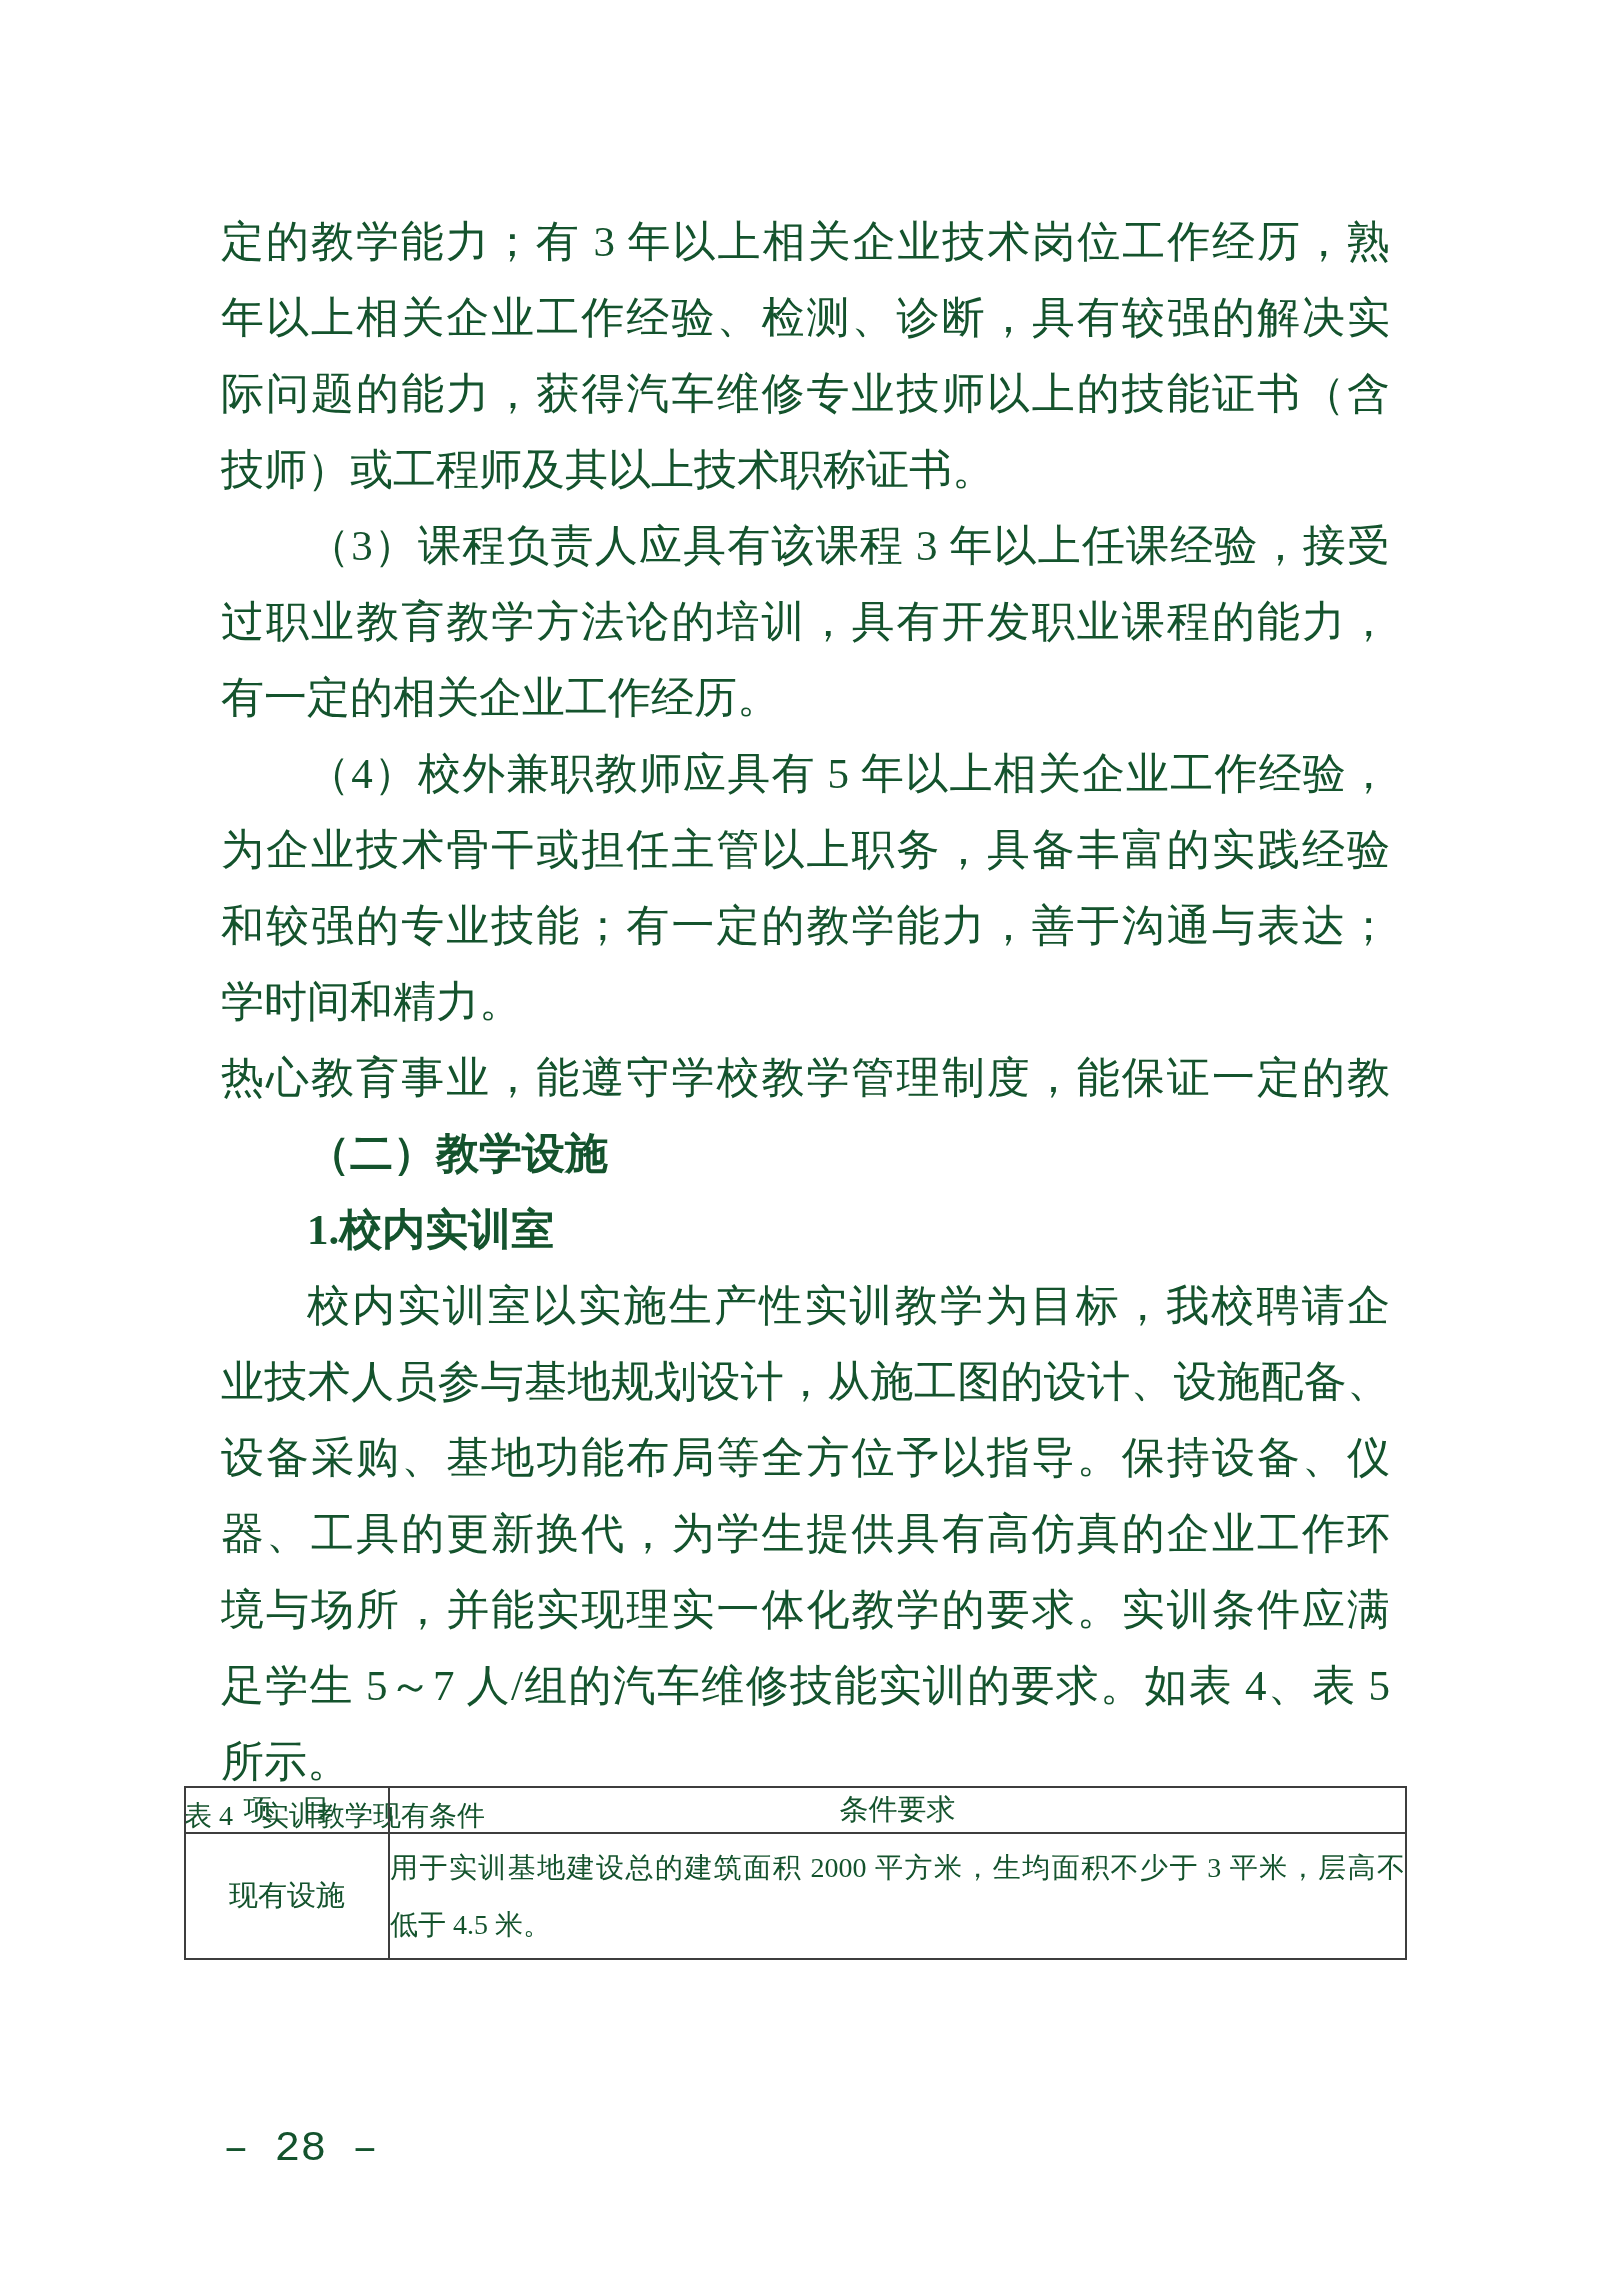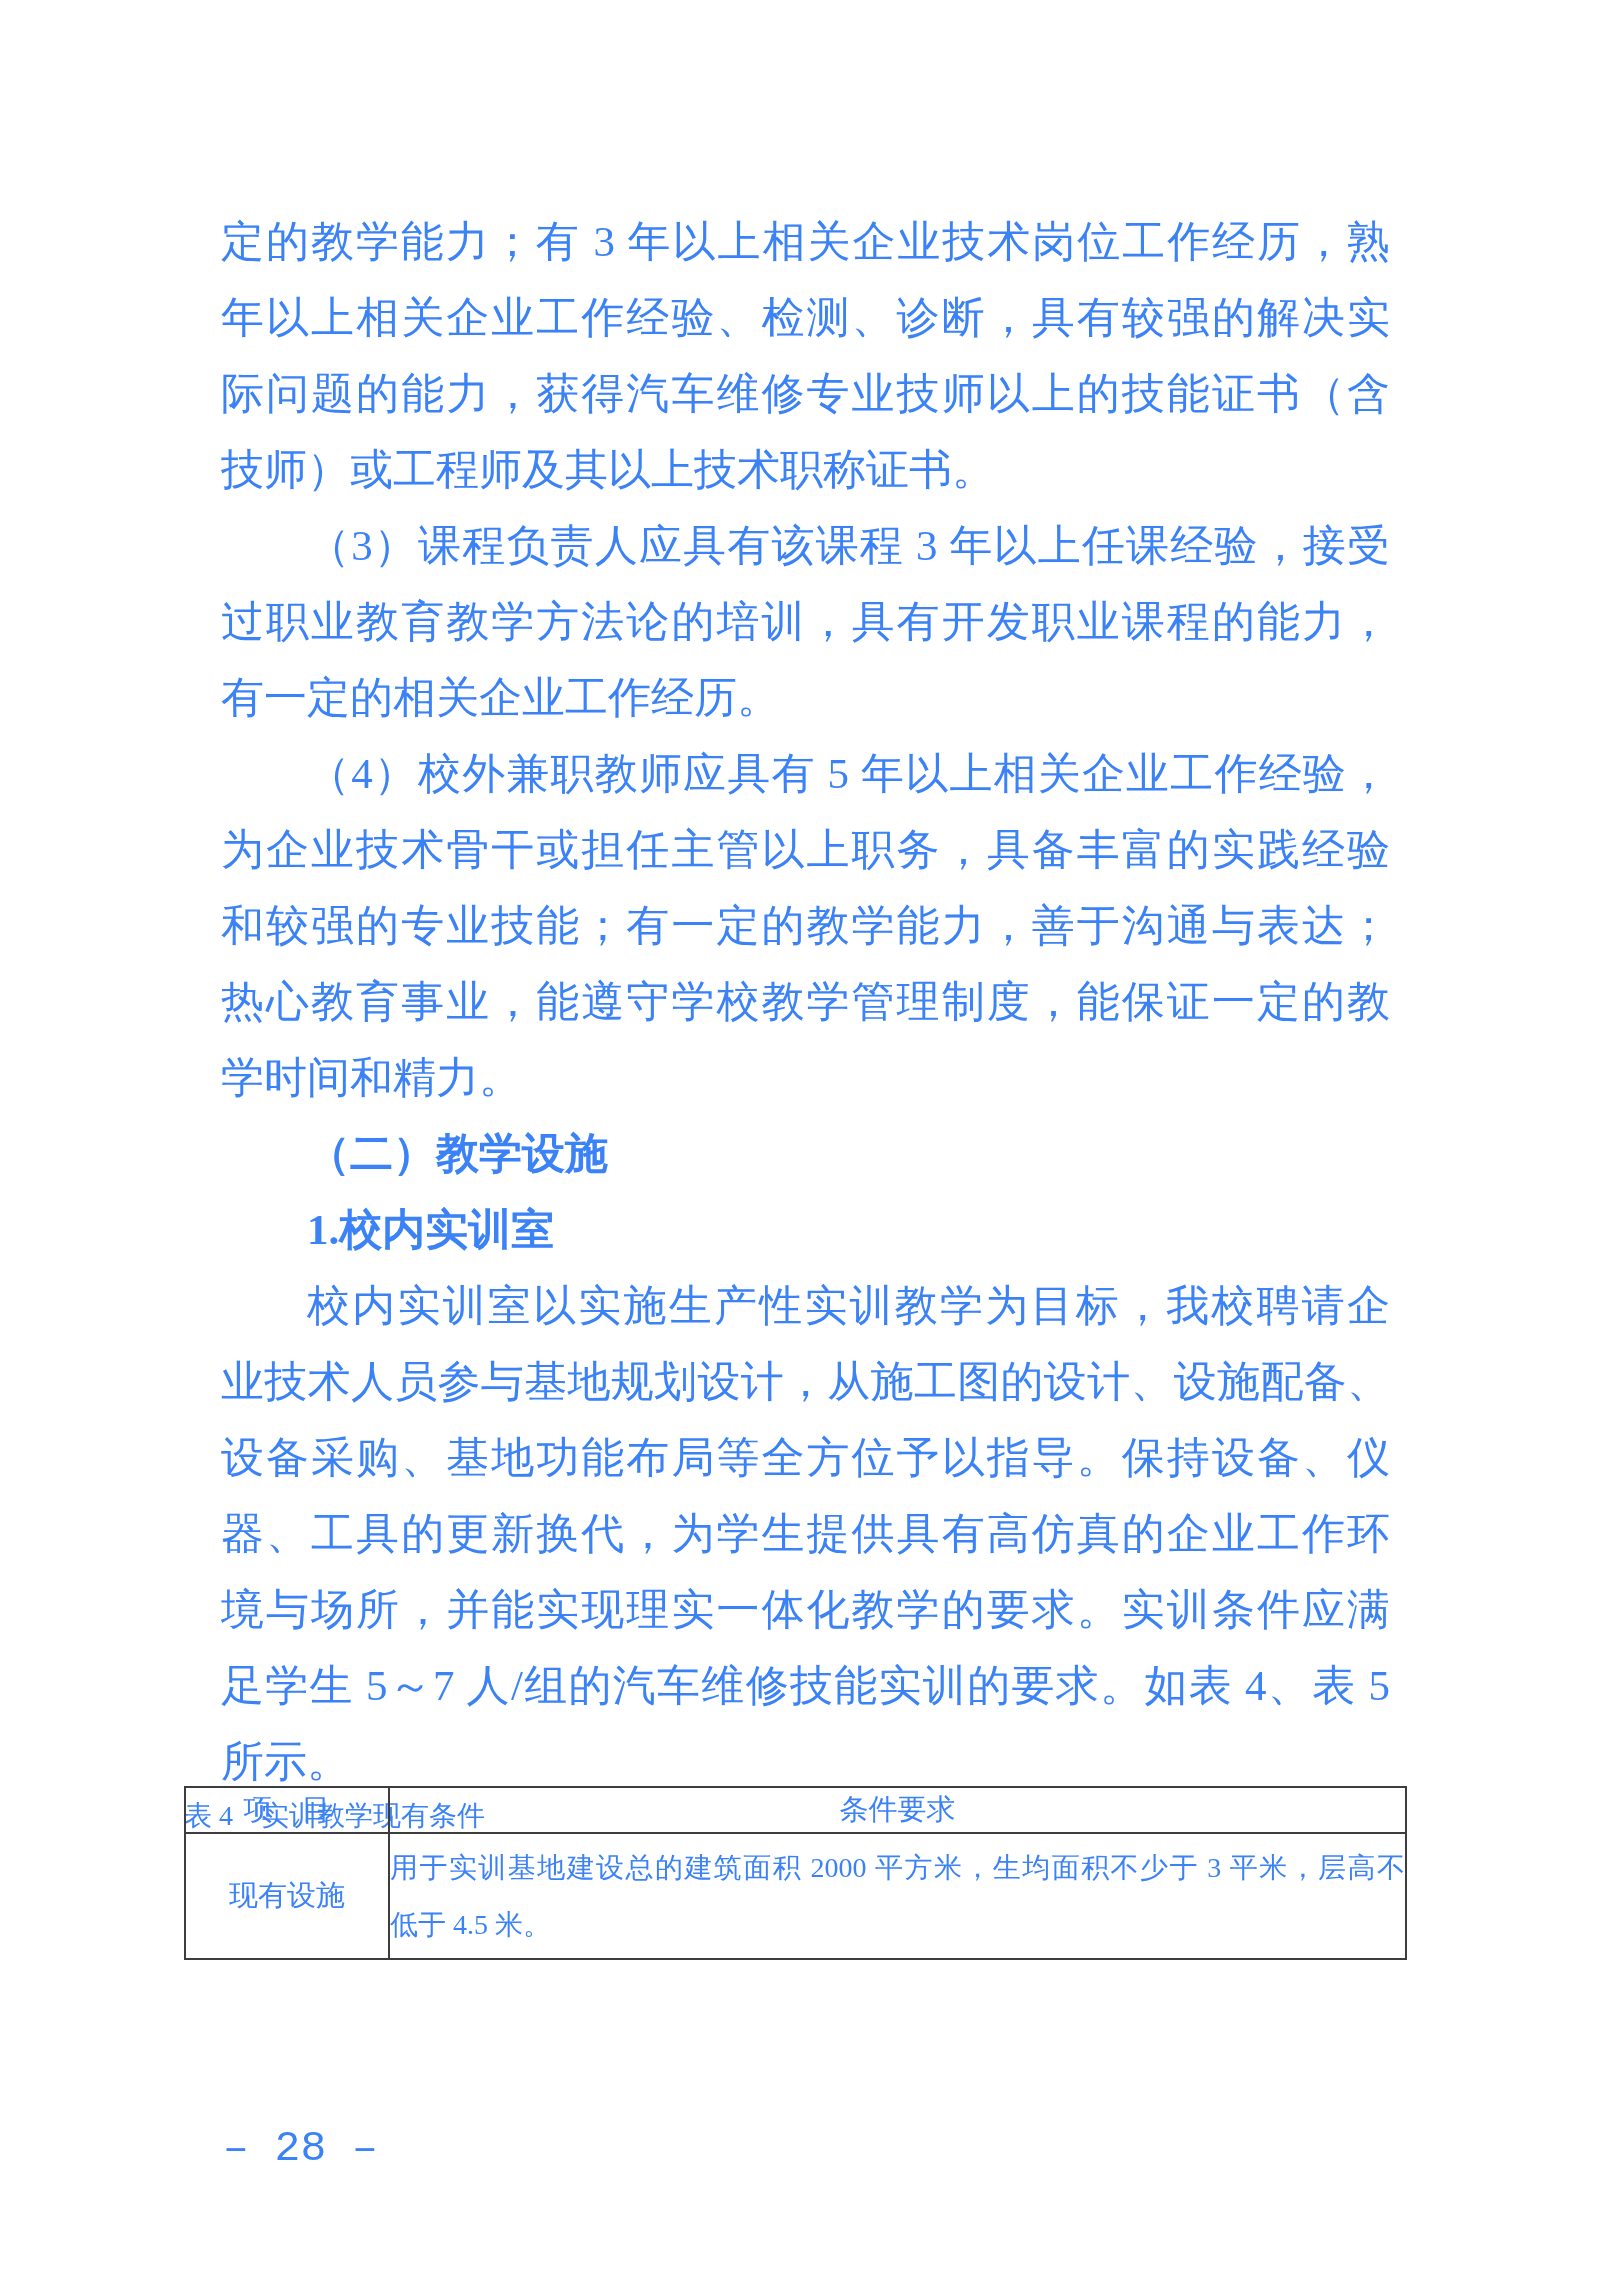--- a/index.html
+++ b/index.html
@@ -9,7 +9,7 @@
     background:#ffffff;
     margin:0 auto;
     font-family:"Liberation Serif","DejaVu Serif",serif;
-    color:#3b82f6;
+    color:#14532d;
     overflow:hidden;
   }
   

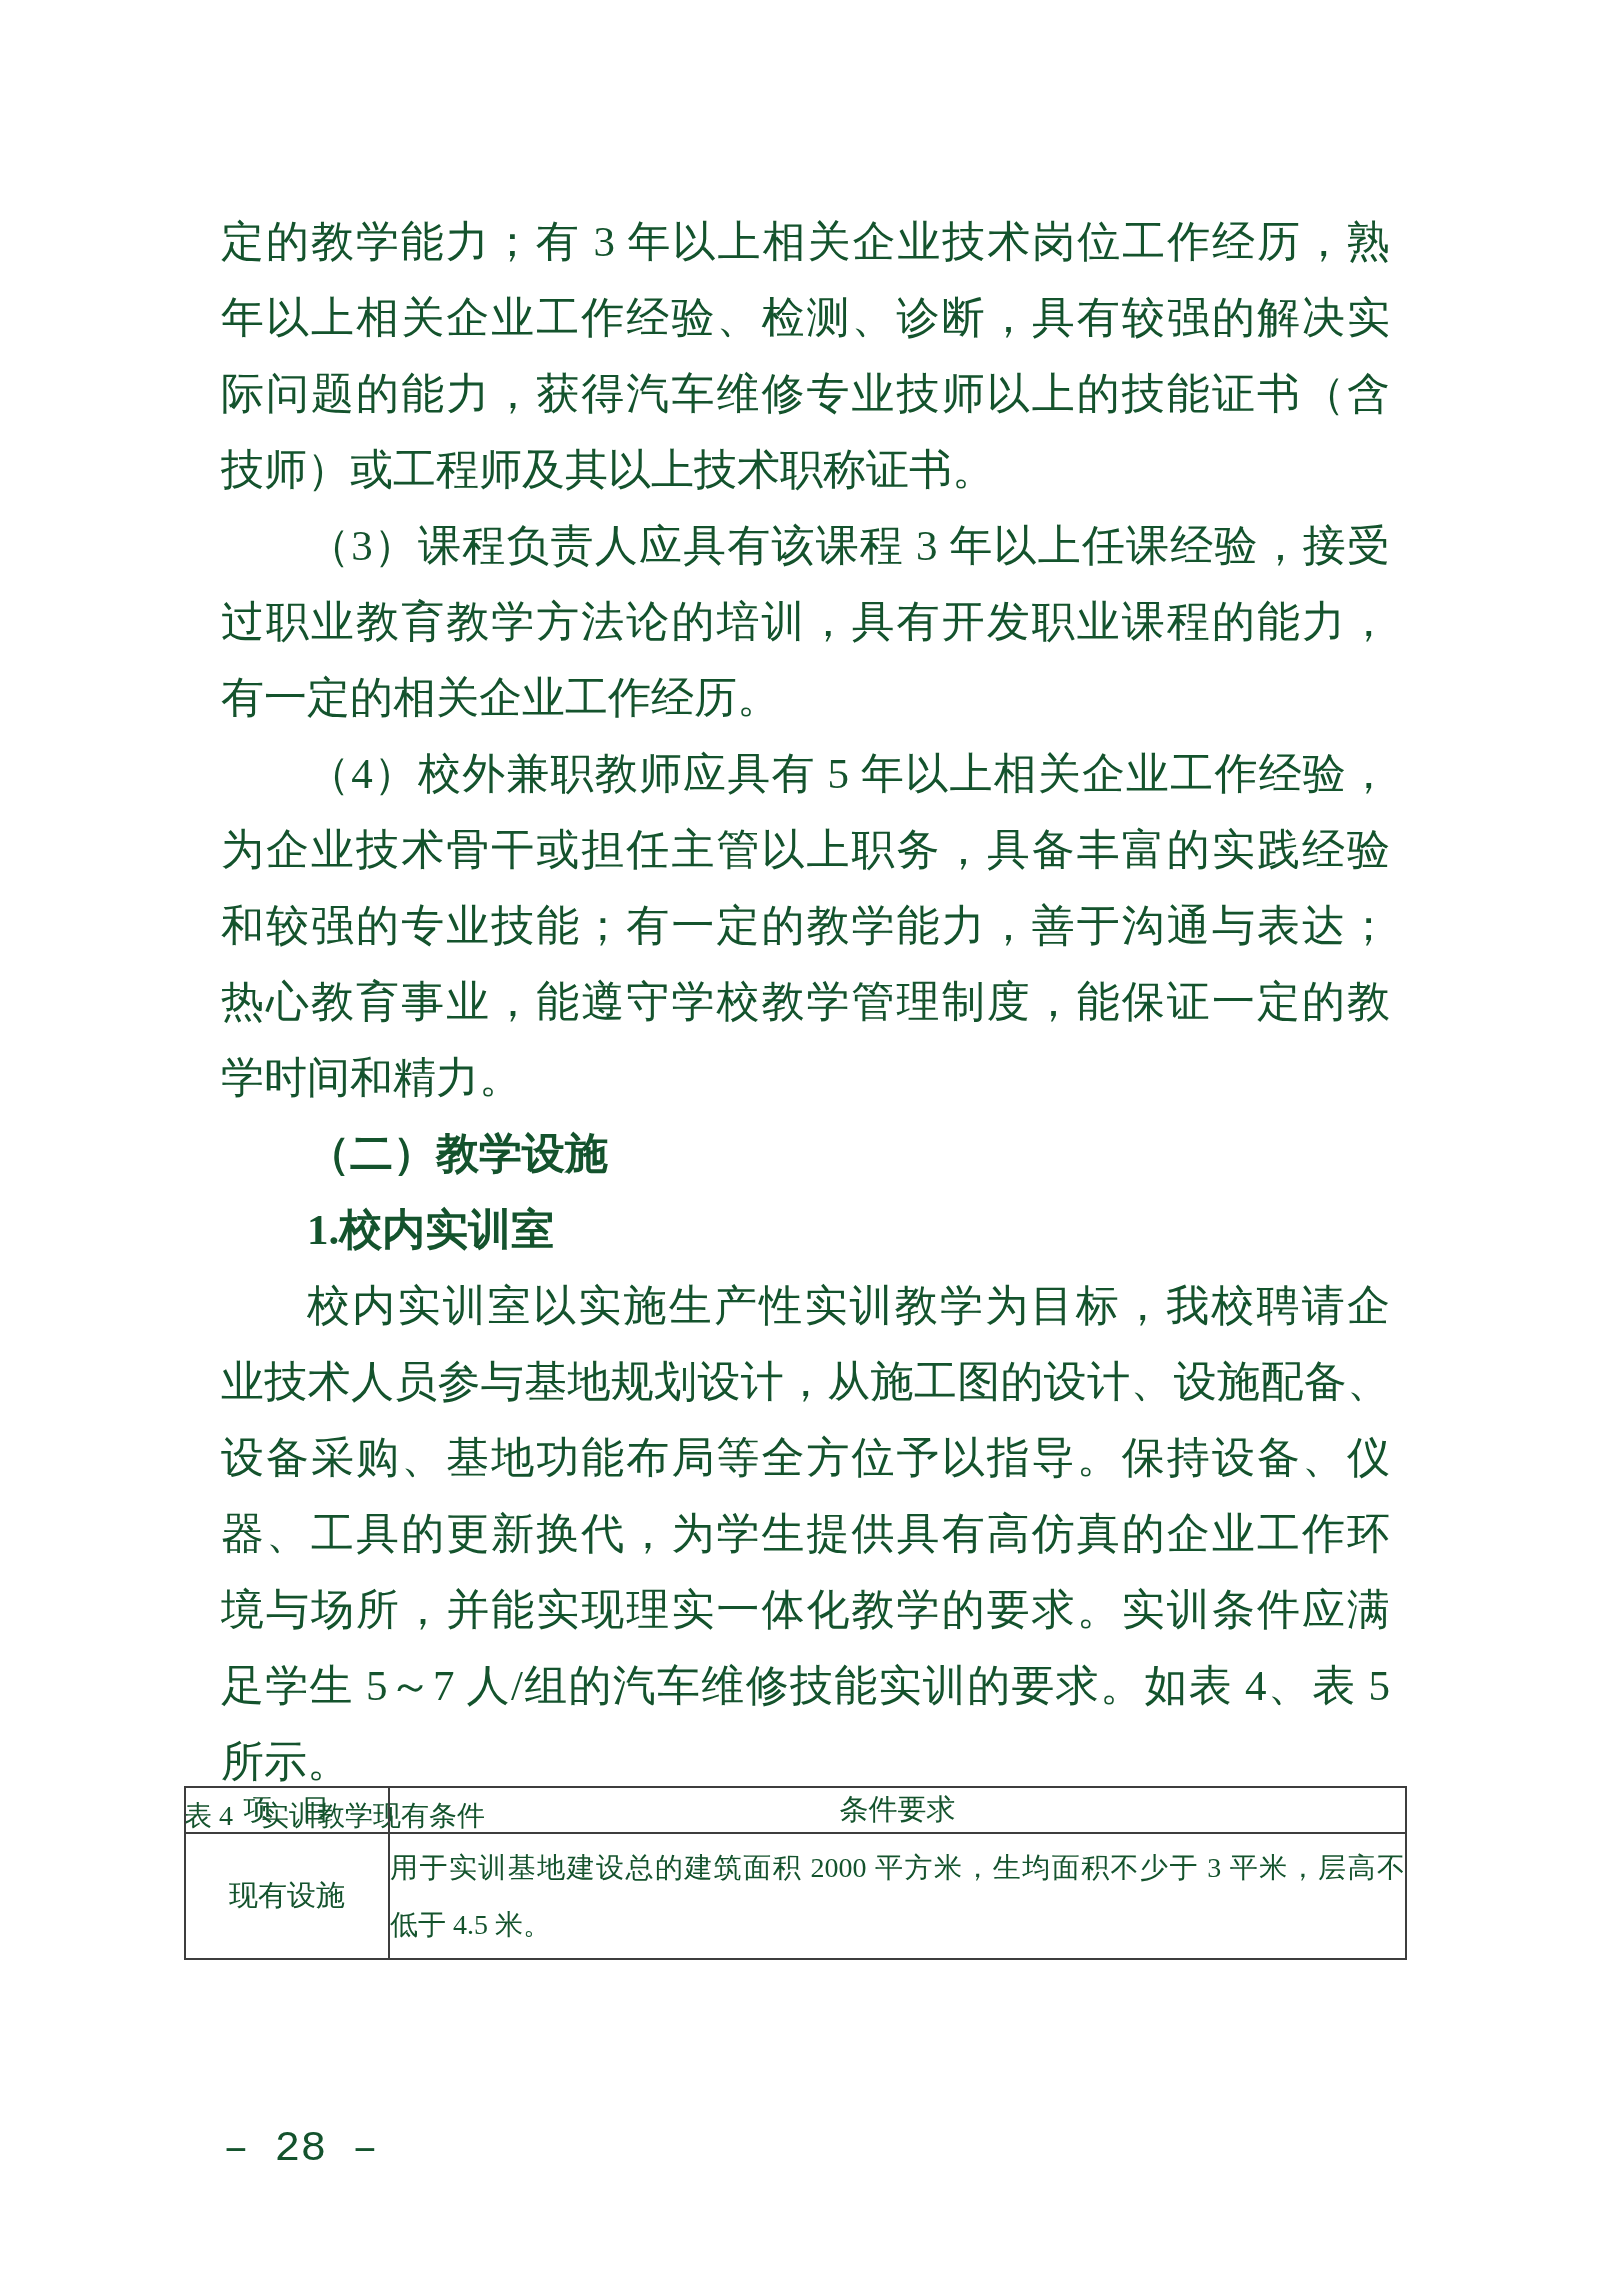--- a/index.html
+++ b/index.html
@@ -100,8 +100,8 @@
     <div class="line j ind">（4）校外兼职教师应具有 5 年以上相关企业工作经验，</div>
     <div class="line j">为企业技术骨干或担任主管以上职务，具备丰富的实践经验</div>
     <div class="line j">和较强的专业技能；有一定的教学能力，善于沟通与表达；</div>
+    <div class="line">学时间和精力。</div>
     <div class="line j">热心教育事业，能遵守学校教学管理制度，能保证一定的教</div>
-    <div class="line">学时间和精力。</div>
     <div class="line h ind">（二）教学设施</div>
     <div class="line h ind">1.校内实训室</div>
     <div class="line j ind">校内实训室以实施生产性实训教学为目标，我校聘请企</div>

